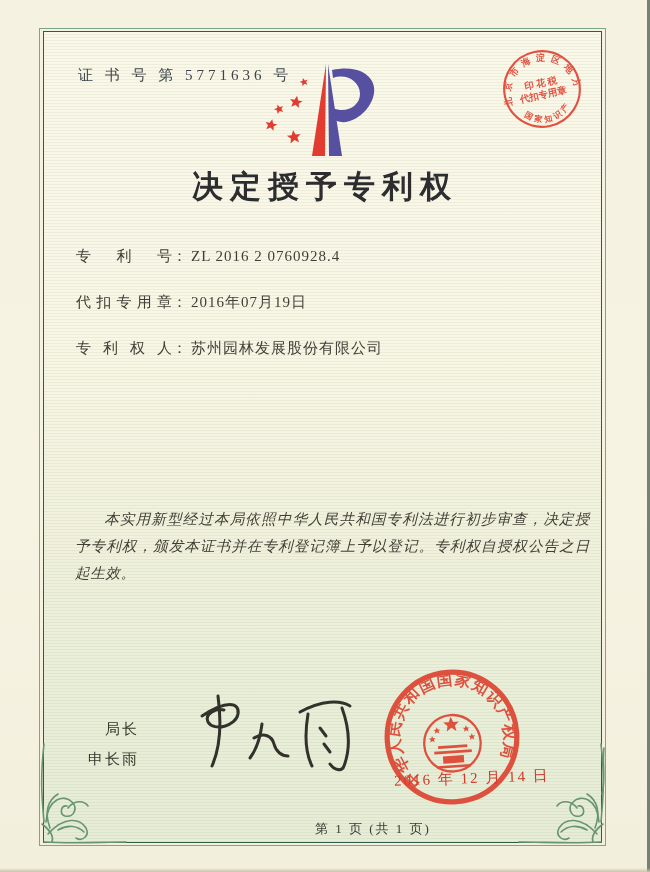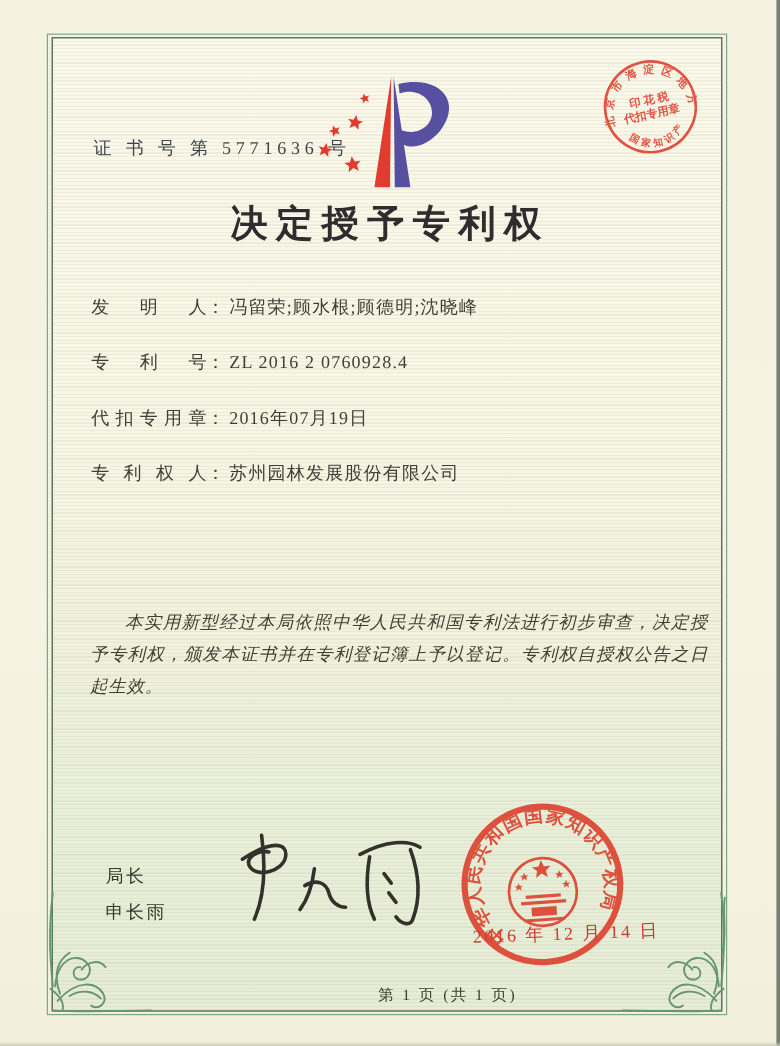--- a/index.html
+++ b/index.html
@@ -21,7 +21,7 @@
   .corner-bl{left:34px;bottom:24px;}
   .corner-br{right:39px;bottom:24px;transform:scaleX(-1);}
 
-  .cert-number{position:absolute;left:78px;top:66px;font-size:15px;letter-spacing:4px;color:#3e4449;margin-top:48px;}
+  .cert-number{position:absolute;left:78px;top:66px;font-size:15px;letter-spacing:4px;color:#3e4449;}
 
   .logo{position:absolute;left:252px;top:58px;width:150px;height:108px;}
 

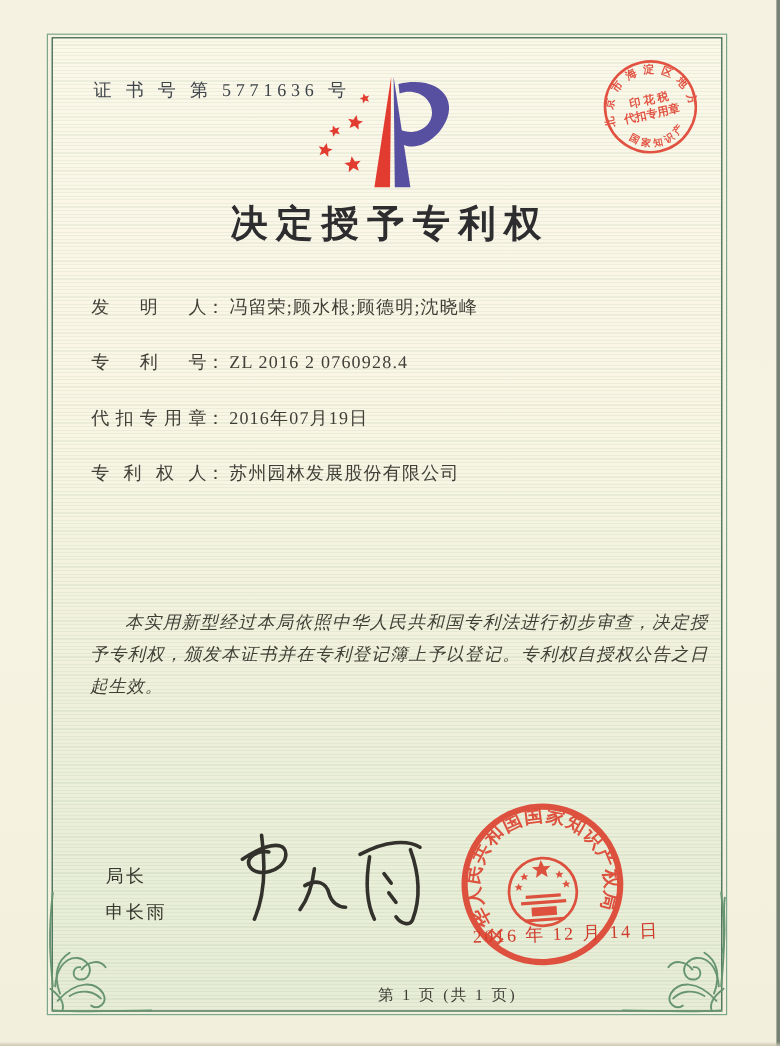--- a/index.html
+++ b/index.html
@@ -108,9 +108,6 @@
 
   <div class="fields">
     <div class="field-row">
-      <span class="field-label">发 明 人</span><span class="field-colon">：</span><span class="field-value">冯留荣;顾水根;顾德明;沈晓峰</span>
-    </div>
-    <div class="field-row">
       <span class="field-label">专 利 号</span><span class="field-colon">：</span><span class="field-value">ZL 2016 2 0760928.4</span>
     </div>
     <div class="field-row">

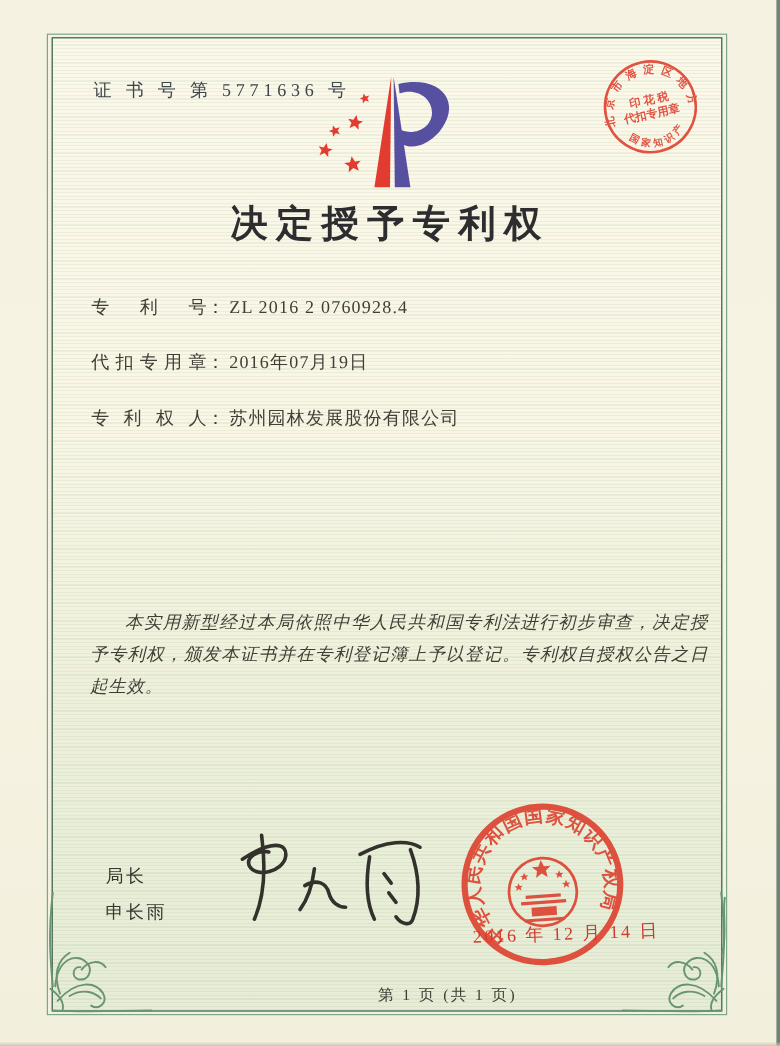--- a/index.html
+++ b/index.html
@@ -38,8 +38,8 @@
     color:#403f36;text-align:justify;letter-spacing:.6px;}
   .body-text p{margin:0;text-indent:2em;font-style:italic;}
 
-  .sig-block{position:absolute;left:88px;top:716px;font-family:Liberation Sans, sans-serif;
-    font-size:15px;color:#37372f;line-height:30px;letter-spacing:2px;}
+  .sig-block{position:absolute;left:88px;top:716px;font-family:Liberation Mono, monospace;
+    font-size:15px;color:#37372f;line-height:30px;letter-spacing:2px;text-align:right;}
   .sig-script{position:absolute;left:188px;top:686px;width:175px;height:100px;}
 
   .seal-main{position:absolute;left:383px;top:668px;width:138px;height:138px;opacity:.88;transform:rotate(-4deg);}

